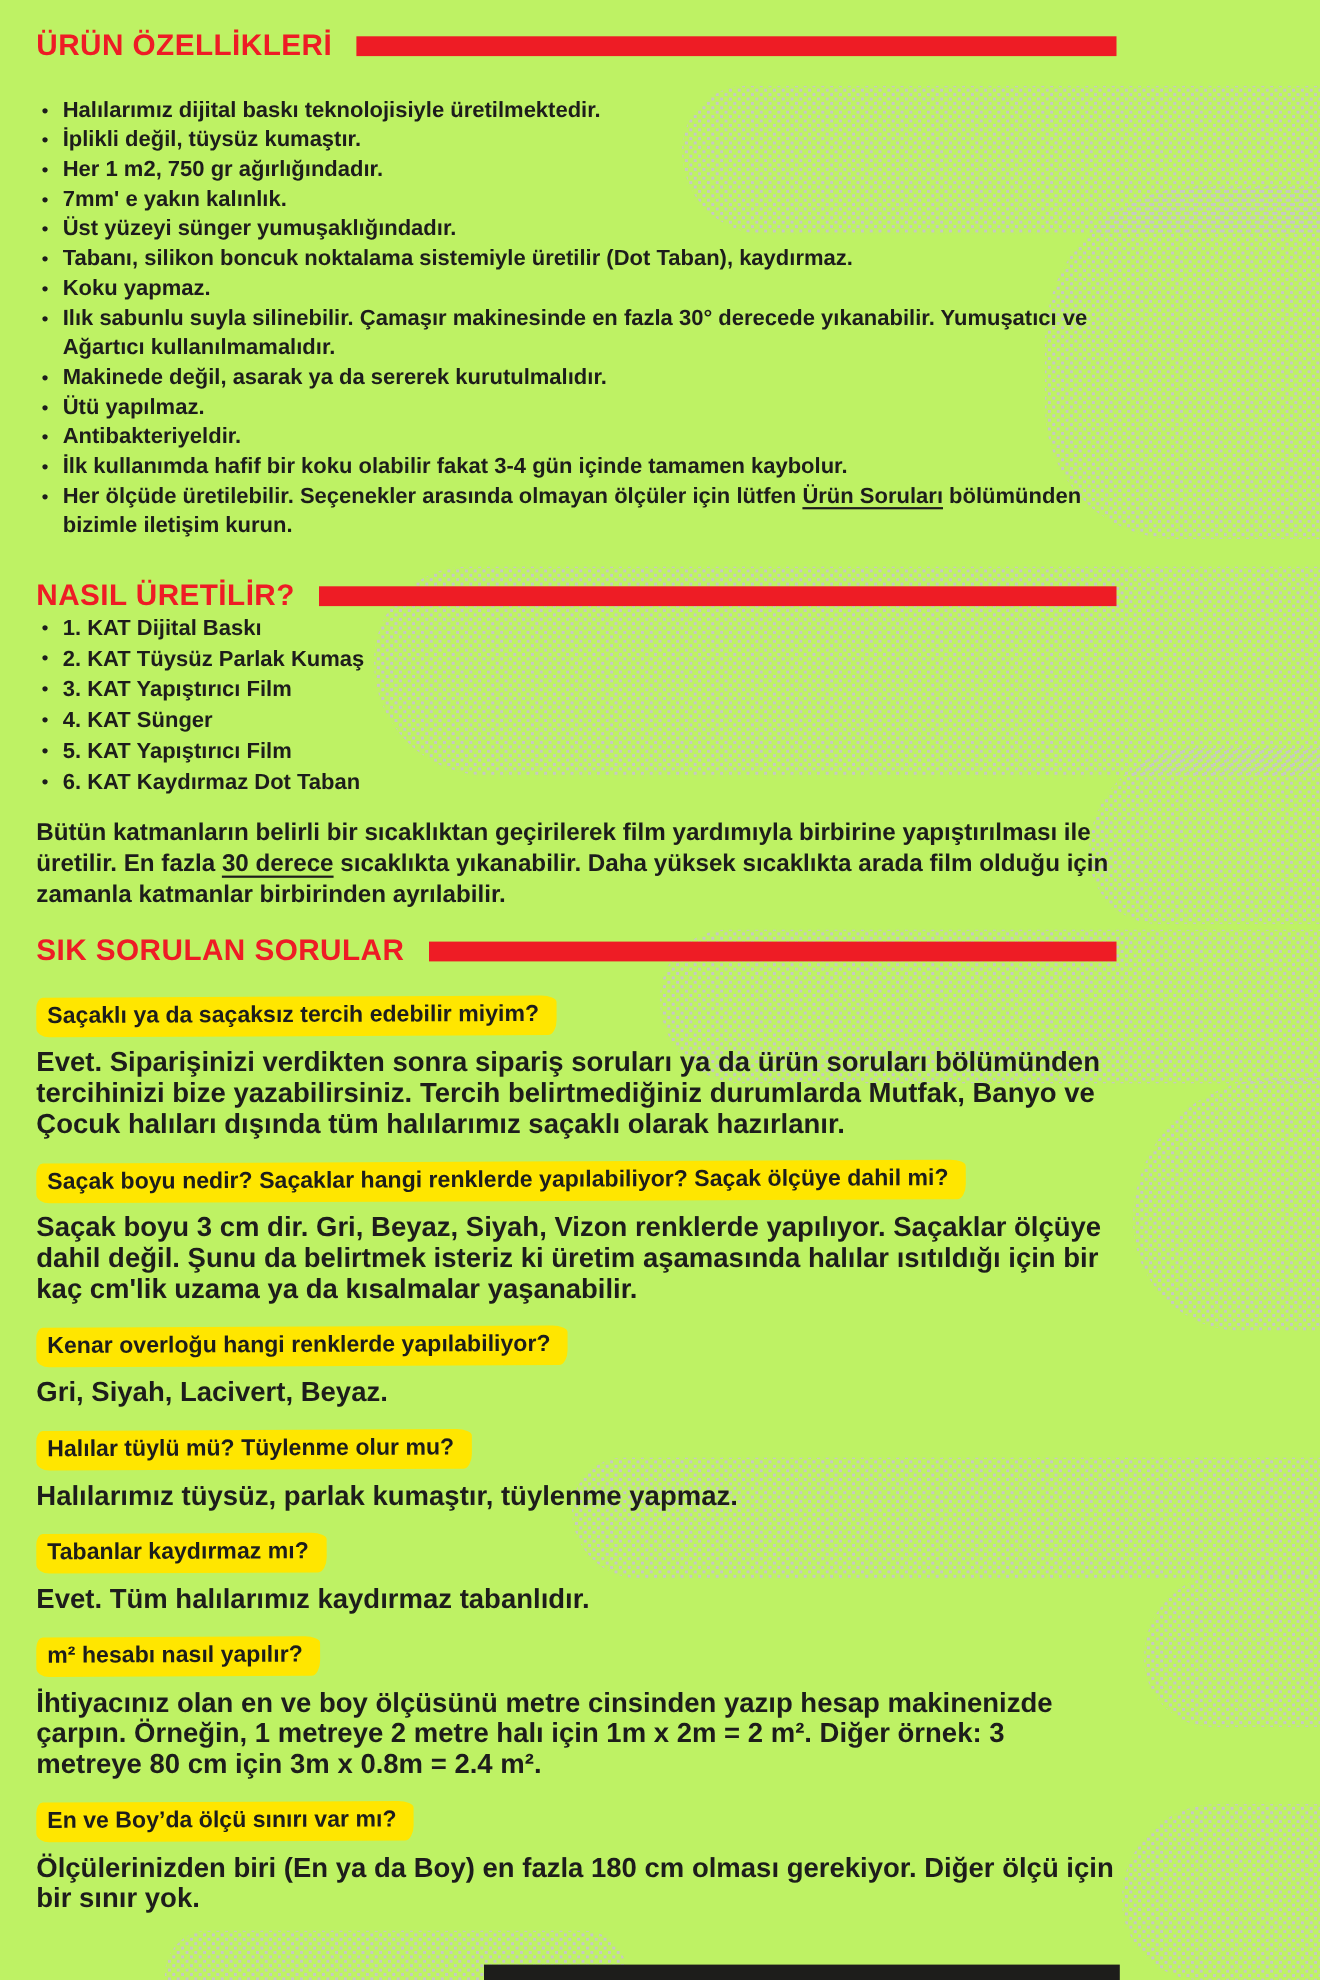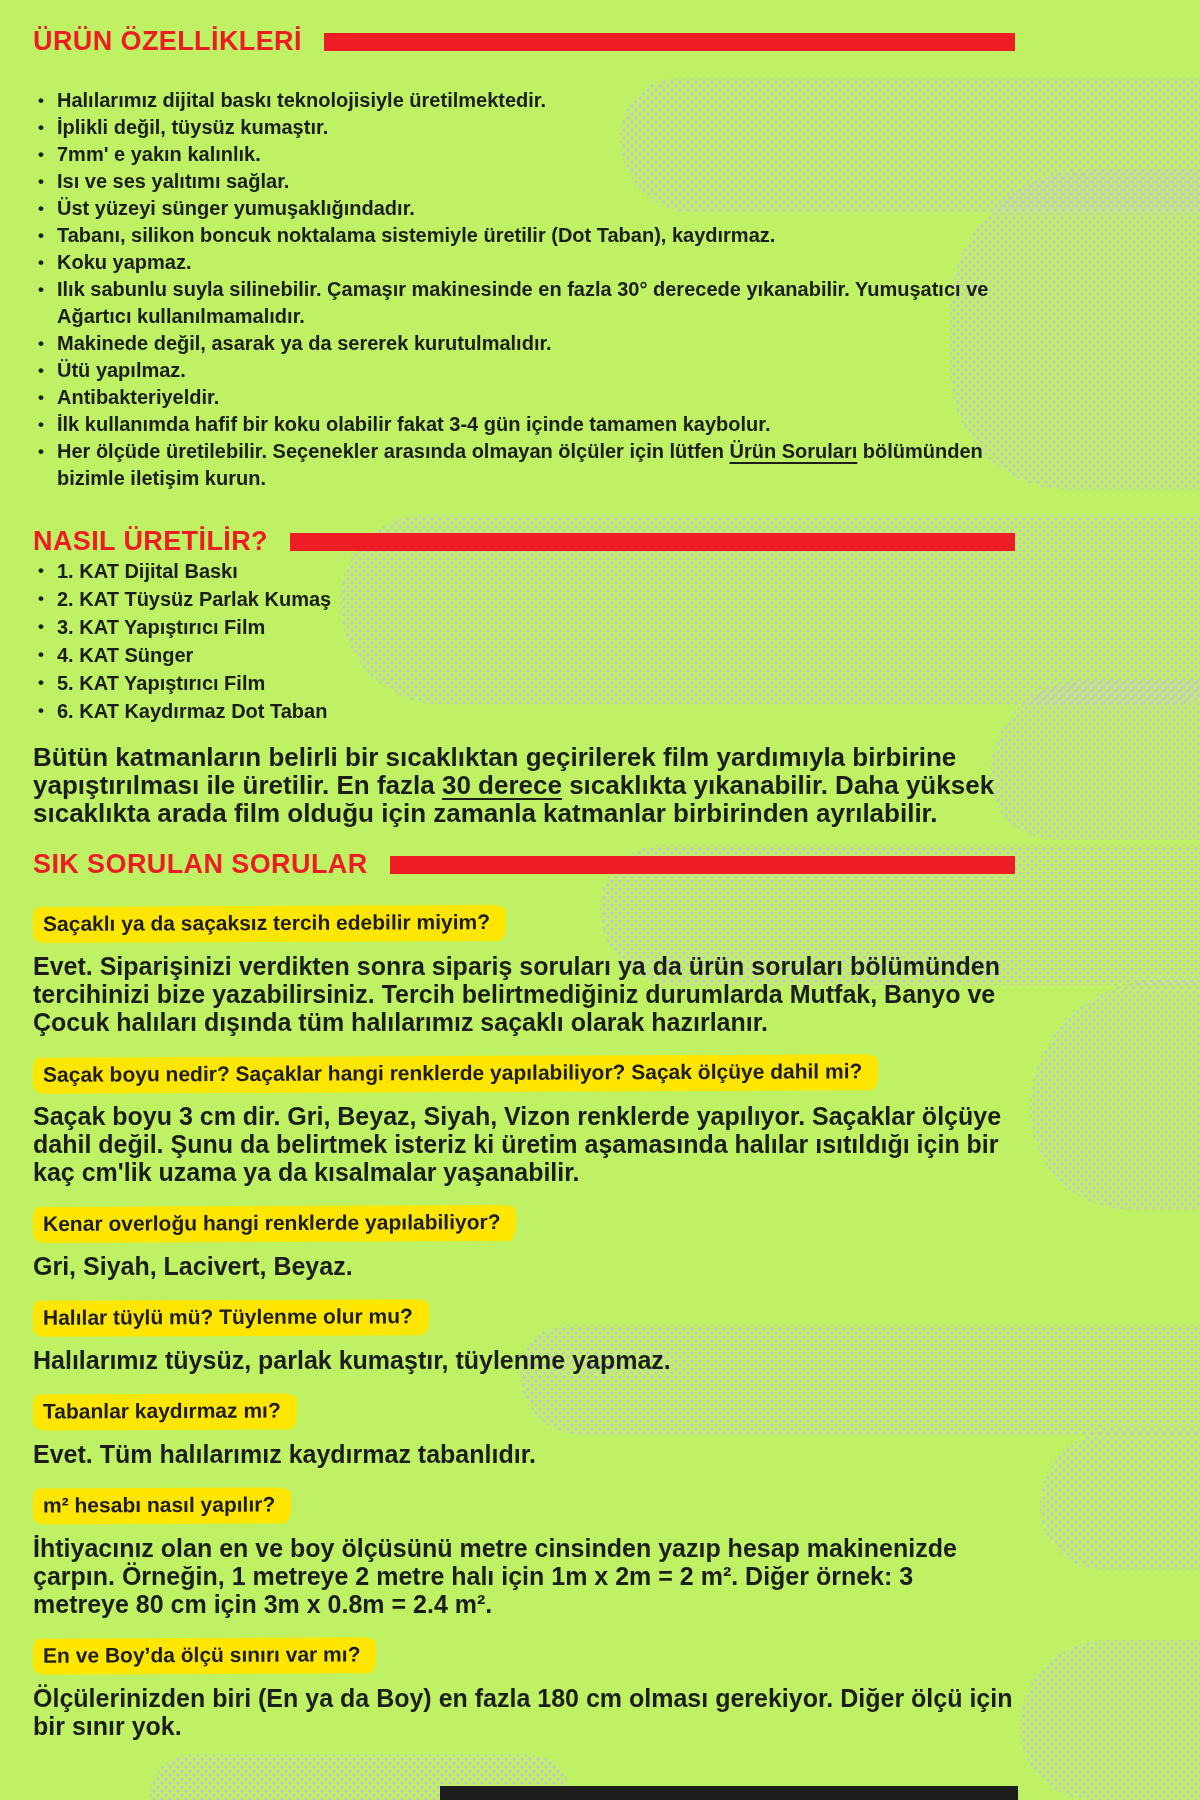--- a/index.html
+++ b/index.html
@@ -89,6 +89,7 @@
     <ul class="feature-list">
       <li>Halılarımız dijital baskı teknolojisiyle üretilmektedir.</li>
       <li>İplikli değil, tüysüz kumaştır.</li>
+      <li>Her 1 m2, 750 gr ağırlığındadır.</li>
       <li>7mm' e yakın kalınlık.</li>
       <li>Isı ve ses yalıtımı sağlar.</li>
       <li>Üst yüzeyi sünger yumuşaklığındadır.</li>

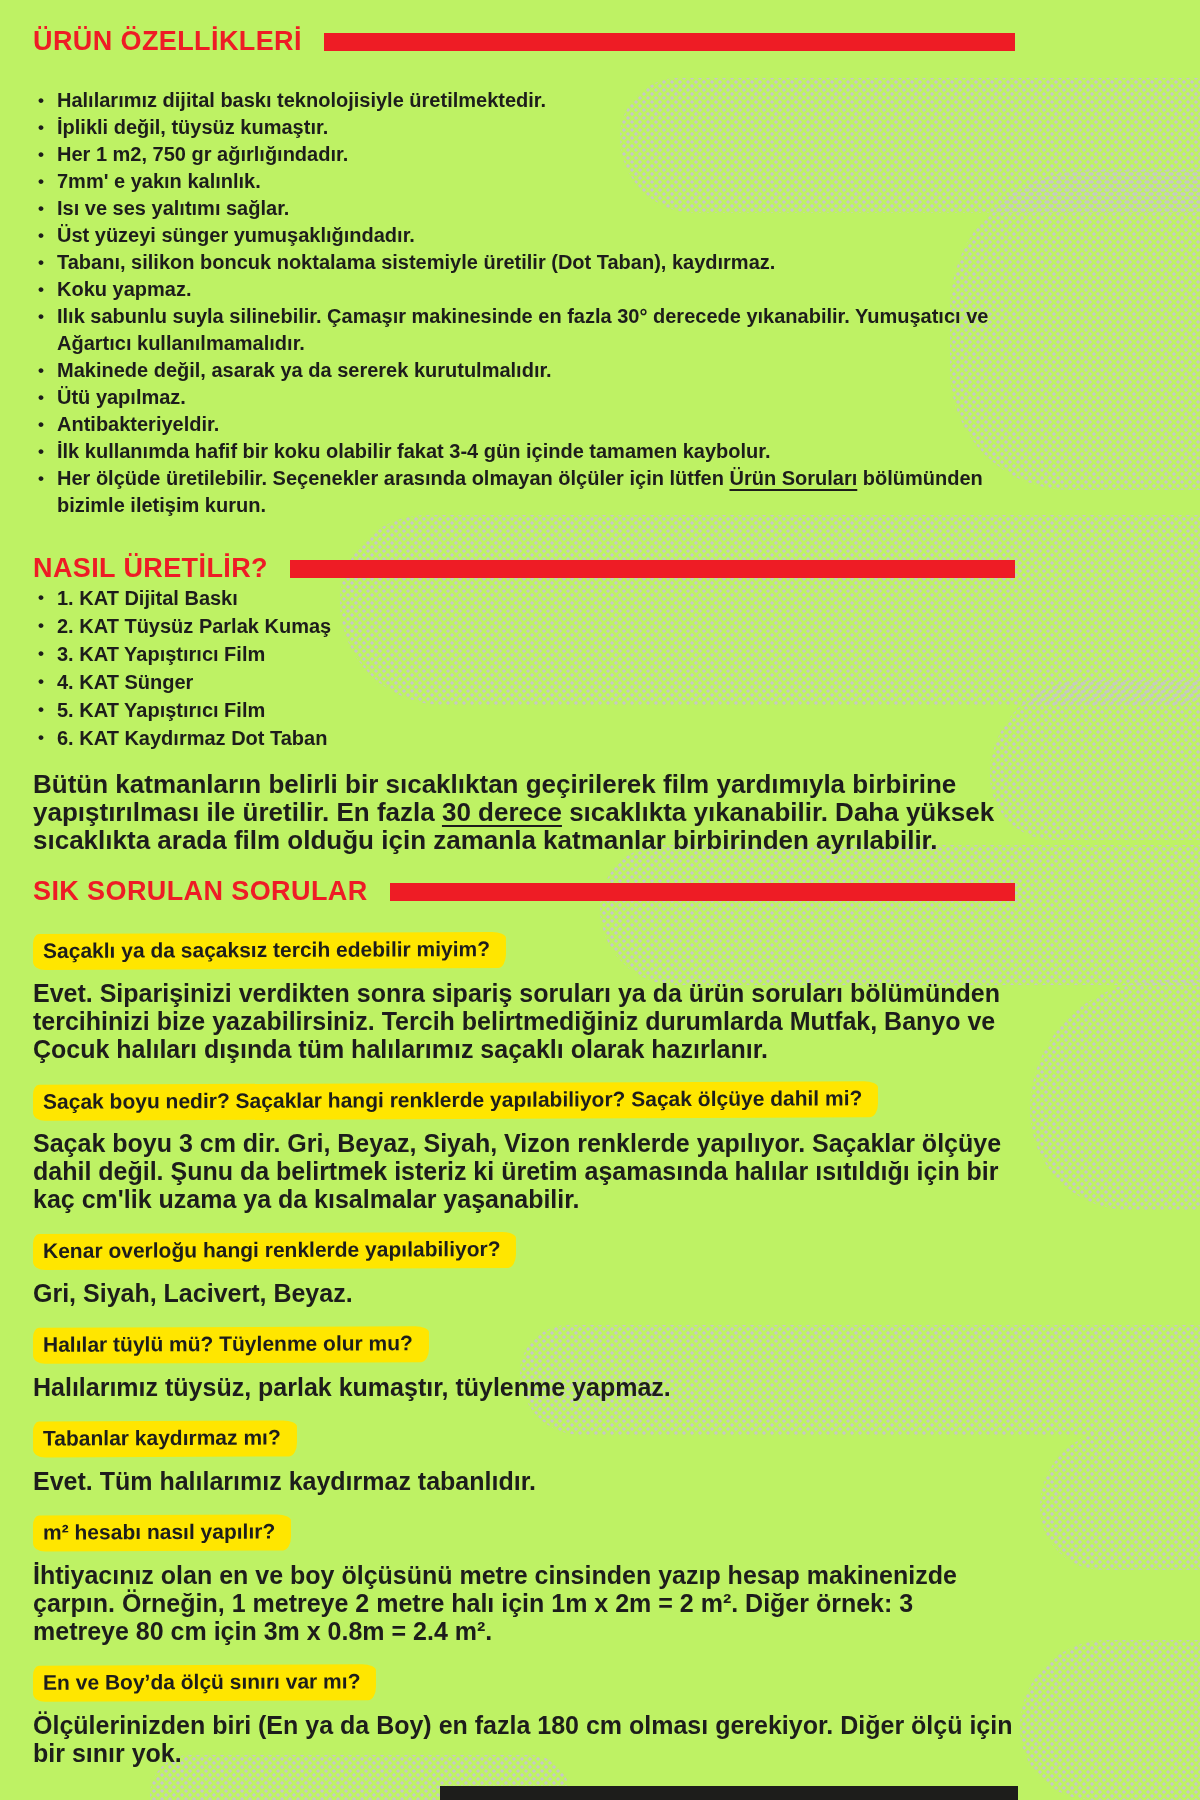--- a/index.html
+++ b/index.html
@@ -91,7 +91,6 @@
       <li>İplikli değil, tüysüz kumaştır.</li>
       <li>Her 1 m2, 750 gr ağırlığındadır.</li>
       <li>7mm' e yakın kalınlık.</li>
-      <li>Isı ve ses yalıtımı sağlar.</li>
       <li>Üst yüzeyi sünger yumuşaklığındadır.</li>
       <li>Tabanı, silikon boncuk noktalama sistemiyle üretilir (Dot Taban), kaydırmaz.</li>
       <li>Koku yapmaz.</li>

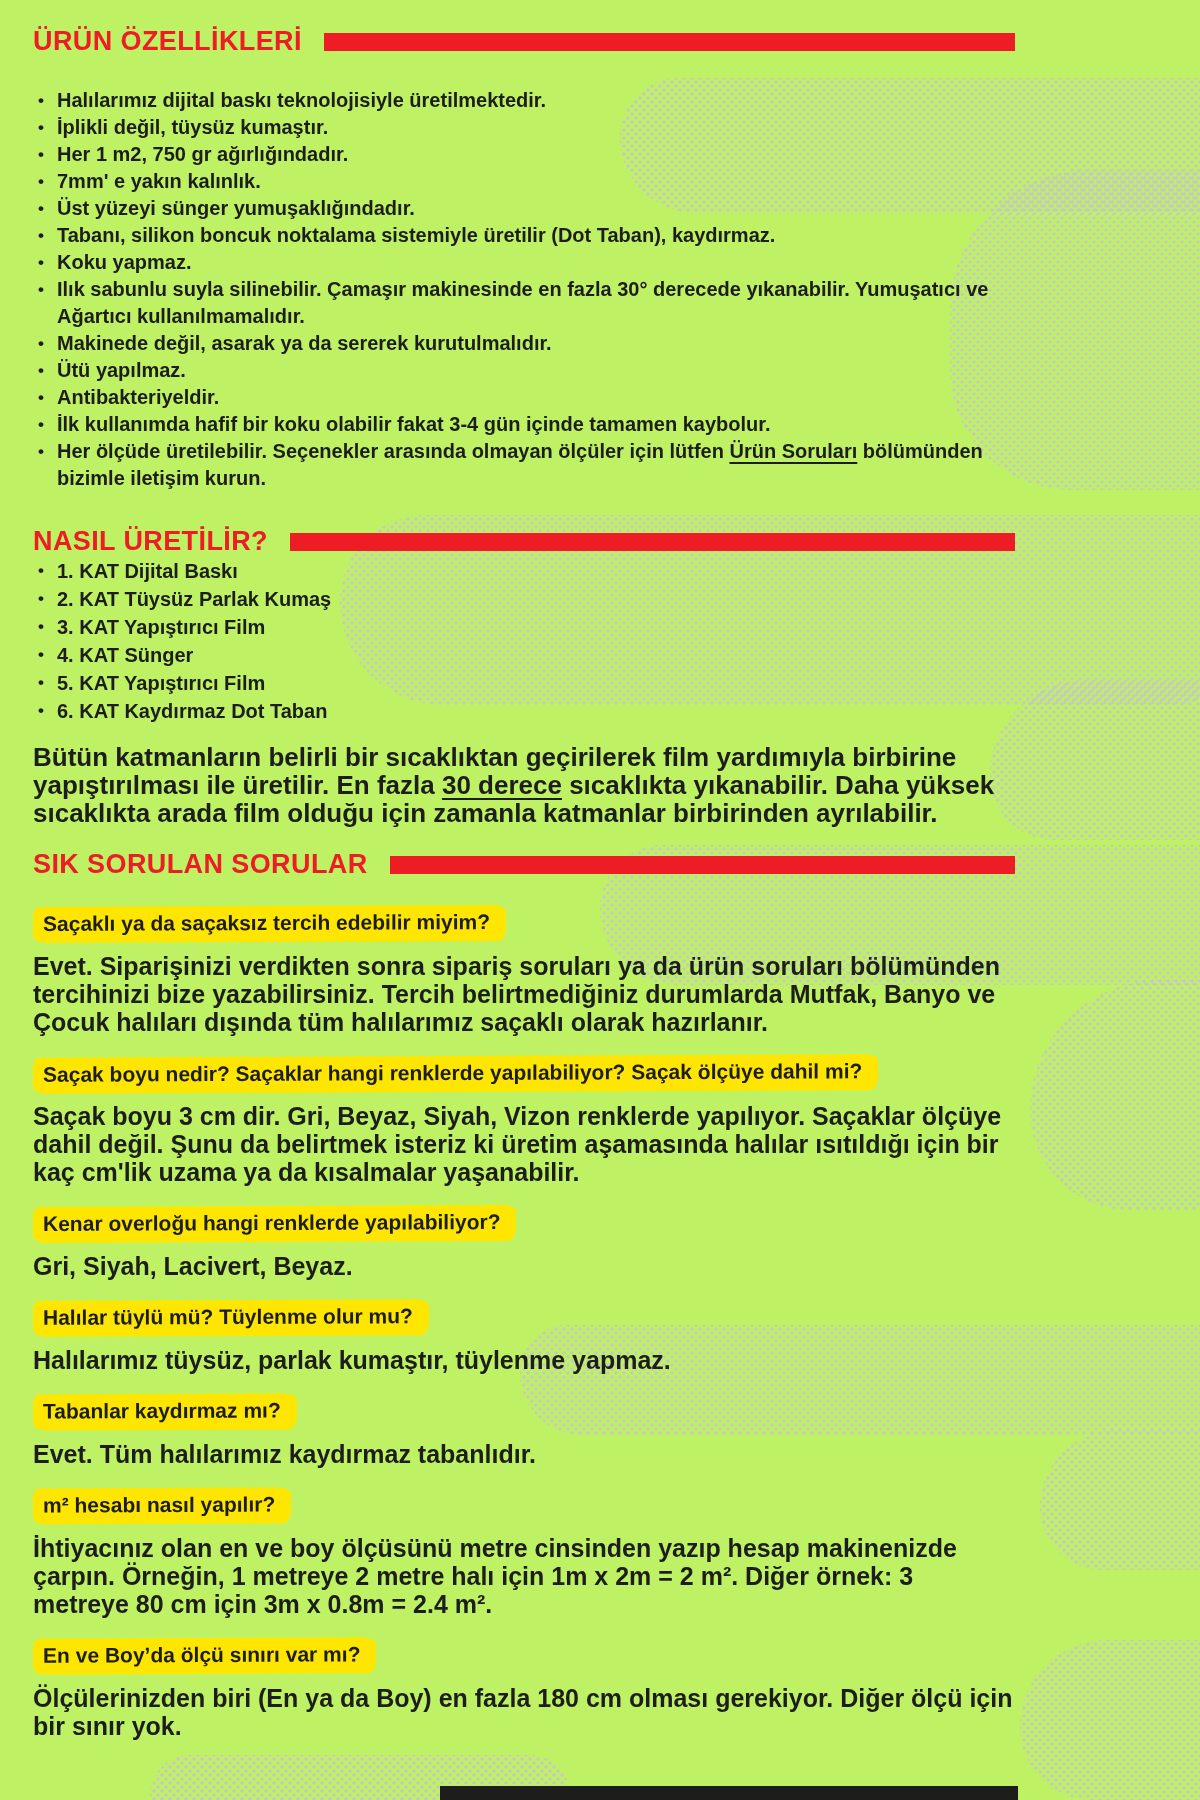--- a/index.html
+++ b/index.html
@@ -38,7 +38,7 @@
   .kat-list li { line-height:28px; }
   .kat-label { font-weight:800; }
 
-  .para { margin-top:18px; font-size:26px; line-height:28px; font-weight:700; }
+  .para { margin-top:18px; font-size:22px; line-height:28px; font-weight:700; }
 
   .u { text-decoration:underline; text-decoration-thickness:1.5px; text-underline-offset:4px; }
   .link { cursor:pointer; }

